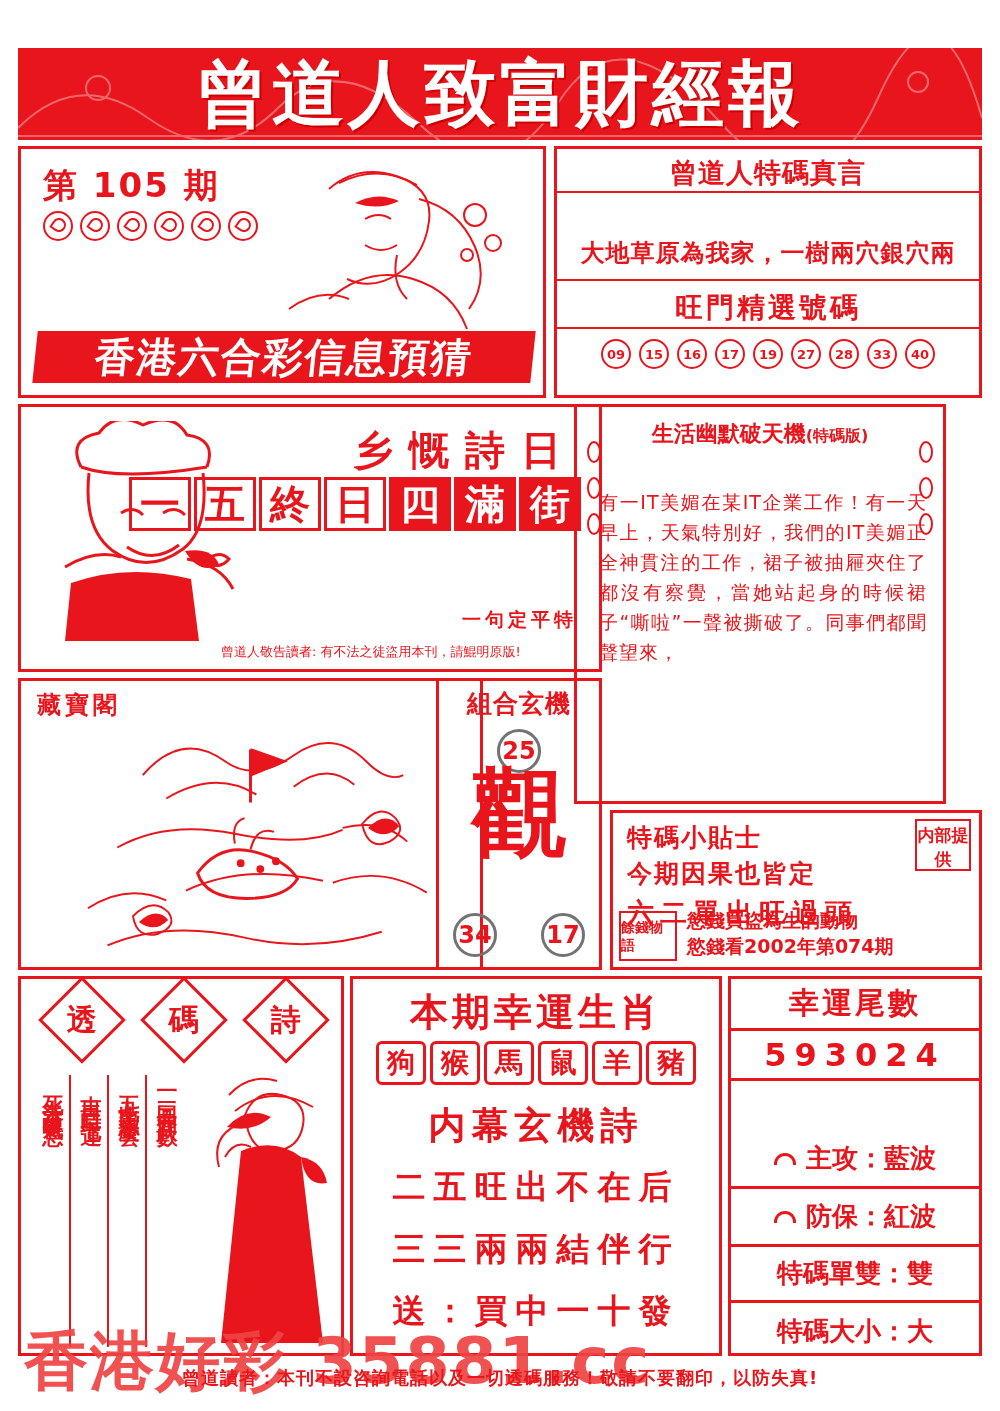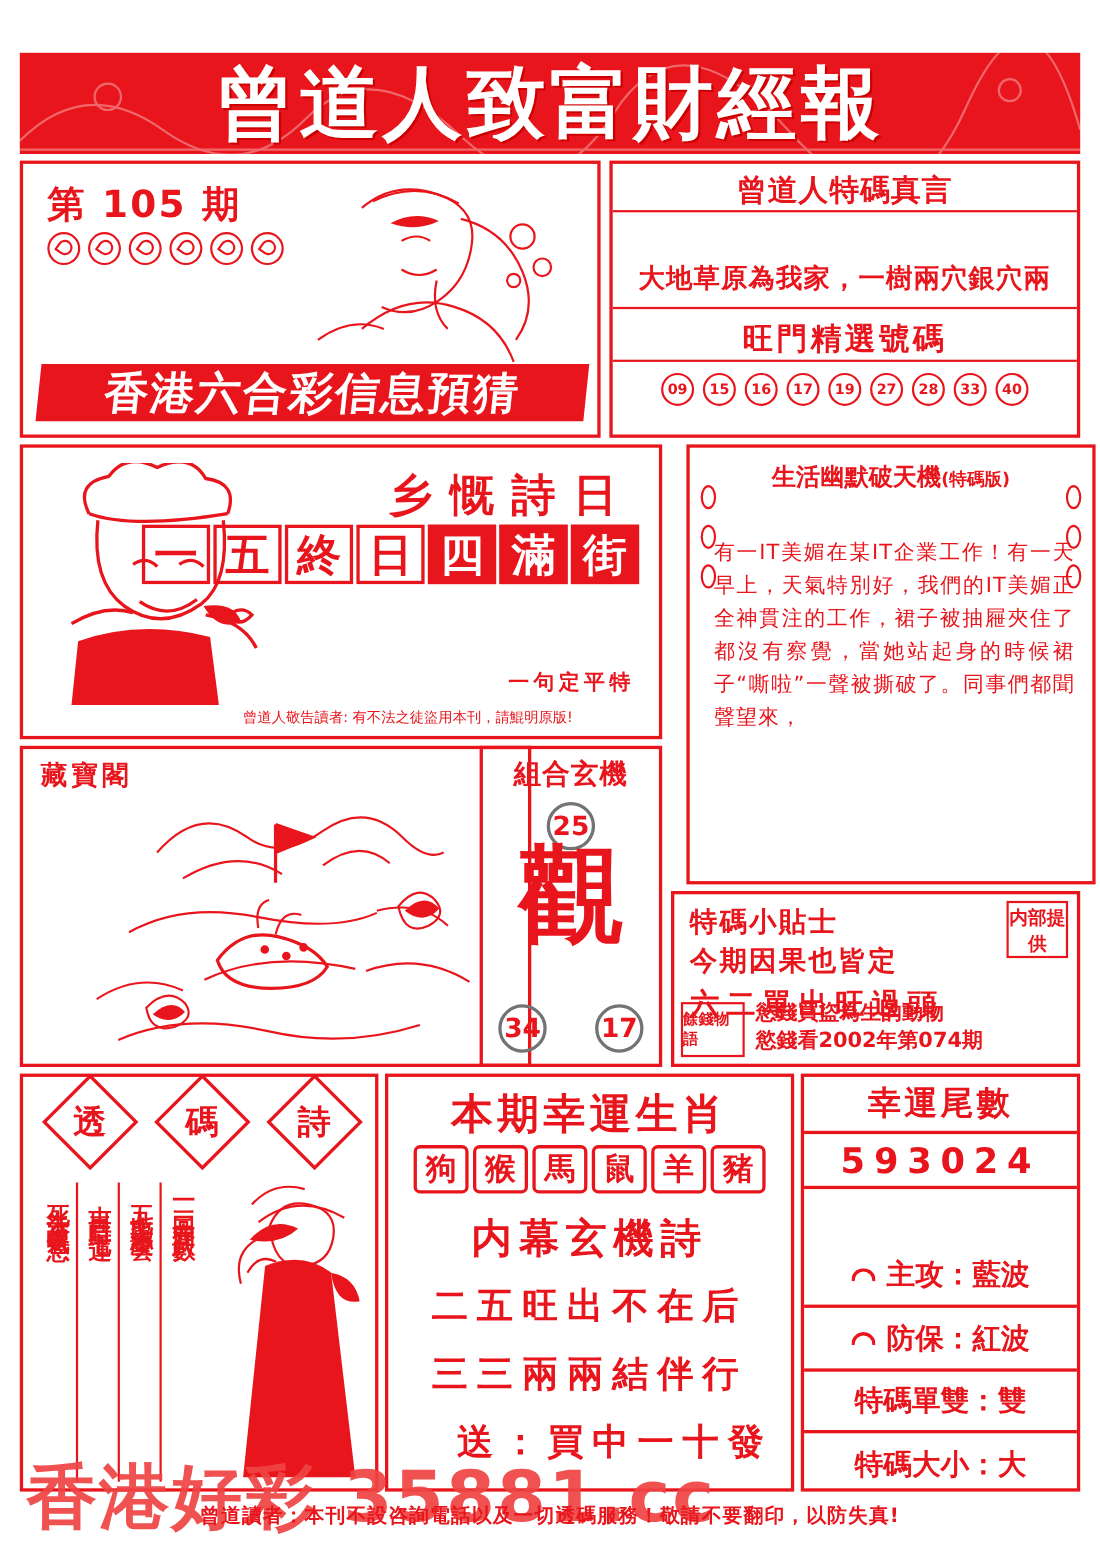--- a/index.html
+++ b/index.html
@@ -48,7 +48,7 @@
   .chef-art{position:absolute;left:14px;top:14px;width:230px;height:230px;}
 
   
-  .humour{left:624px;top:404px;width:372px;height:400px;}
+  .humour{left:574px;top:404px;width:372px;height:400px;}
   .humour-h{position:absolute;left:0;top:12px;width:100%;text-align:center;font-size:22px;font-weight:bold;}
   .humour-h .sm{font-size:16px;}
   .humour-body{position:absolute;left:22px;top:80px;width:328px;font-size:19px;line-height:30px;letter-spacing:1px;text-align:justify;}

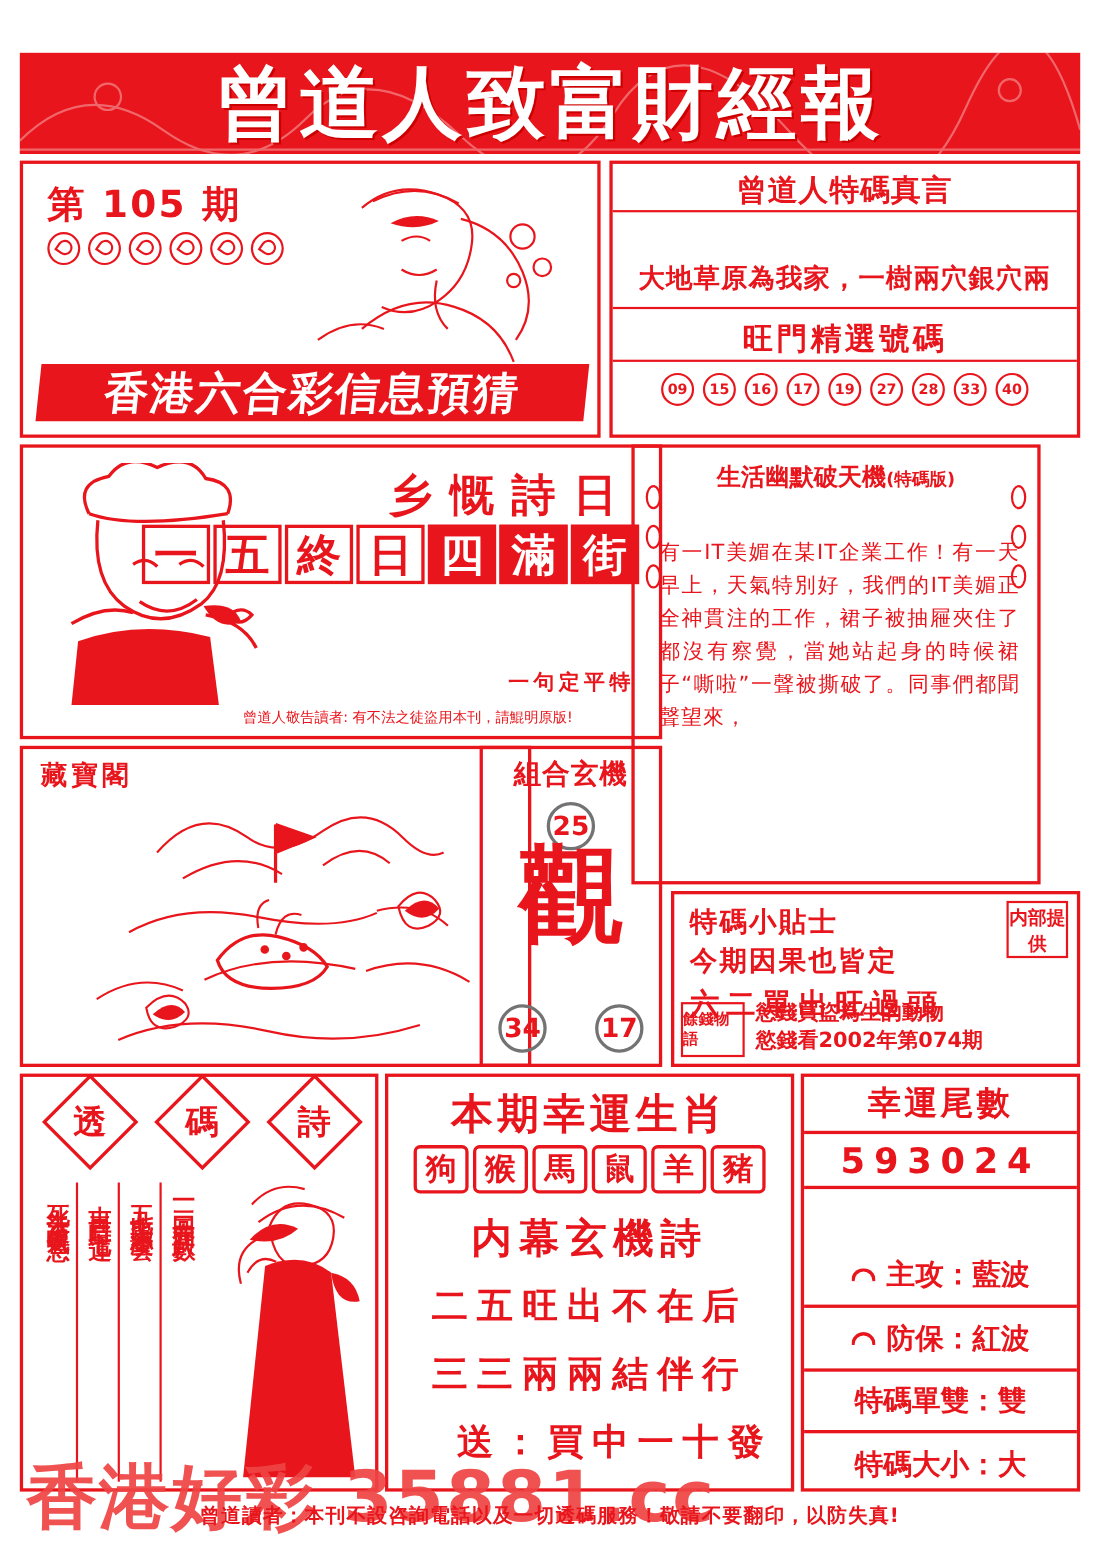--- a/index.html
+++ b/index.html
@@ -93,7 +93,7 @@
   .zodiac{width:50px;height:44px;border:3px solid #e8161c;border-radius:6px;display:flex;align-items:center;justify-content:center;font-size:28px;font-weight:bold;box-sizing:border-box;}
   .cb-h2{position:absolute;left:0;top:122px;width:100%;text-align:center;font-size:37px;font-weight:bold;letter-spacing:6px;}
   .cb-line{position:absolute;left:0;width:100%;text-align:center;font-size:33px;font-weight:bold;letter-spacing:8px;}
-  .cb-l1{top:186px;} .cb-l2{top:248px;} .cb-l3{top:310px;margin-left:23px;}
+  .cb-l1{top:186px;} .cb-l2{top:248px;} .cb-l3{top:310px;}
 
   
   .right-b{left:728px;top:976px;width:254px;height:380px;}

